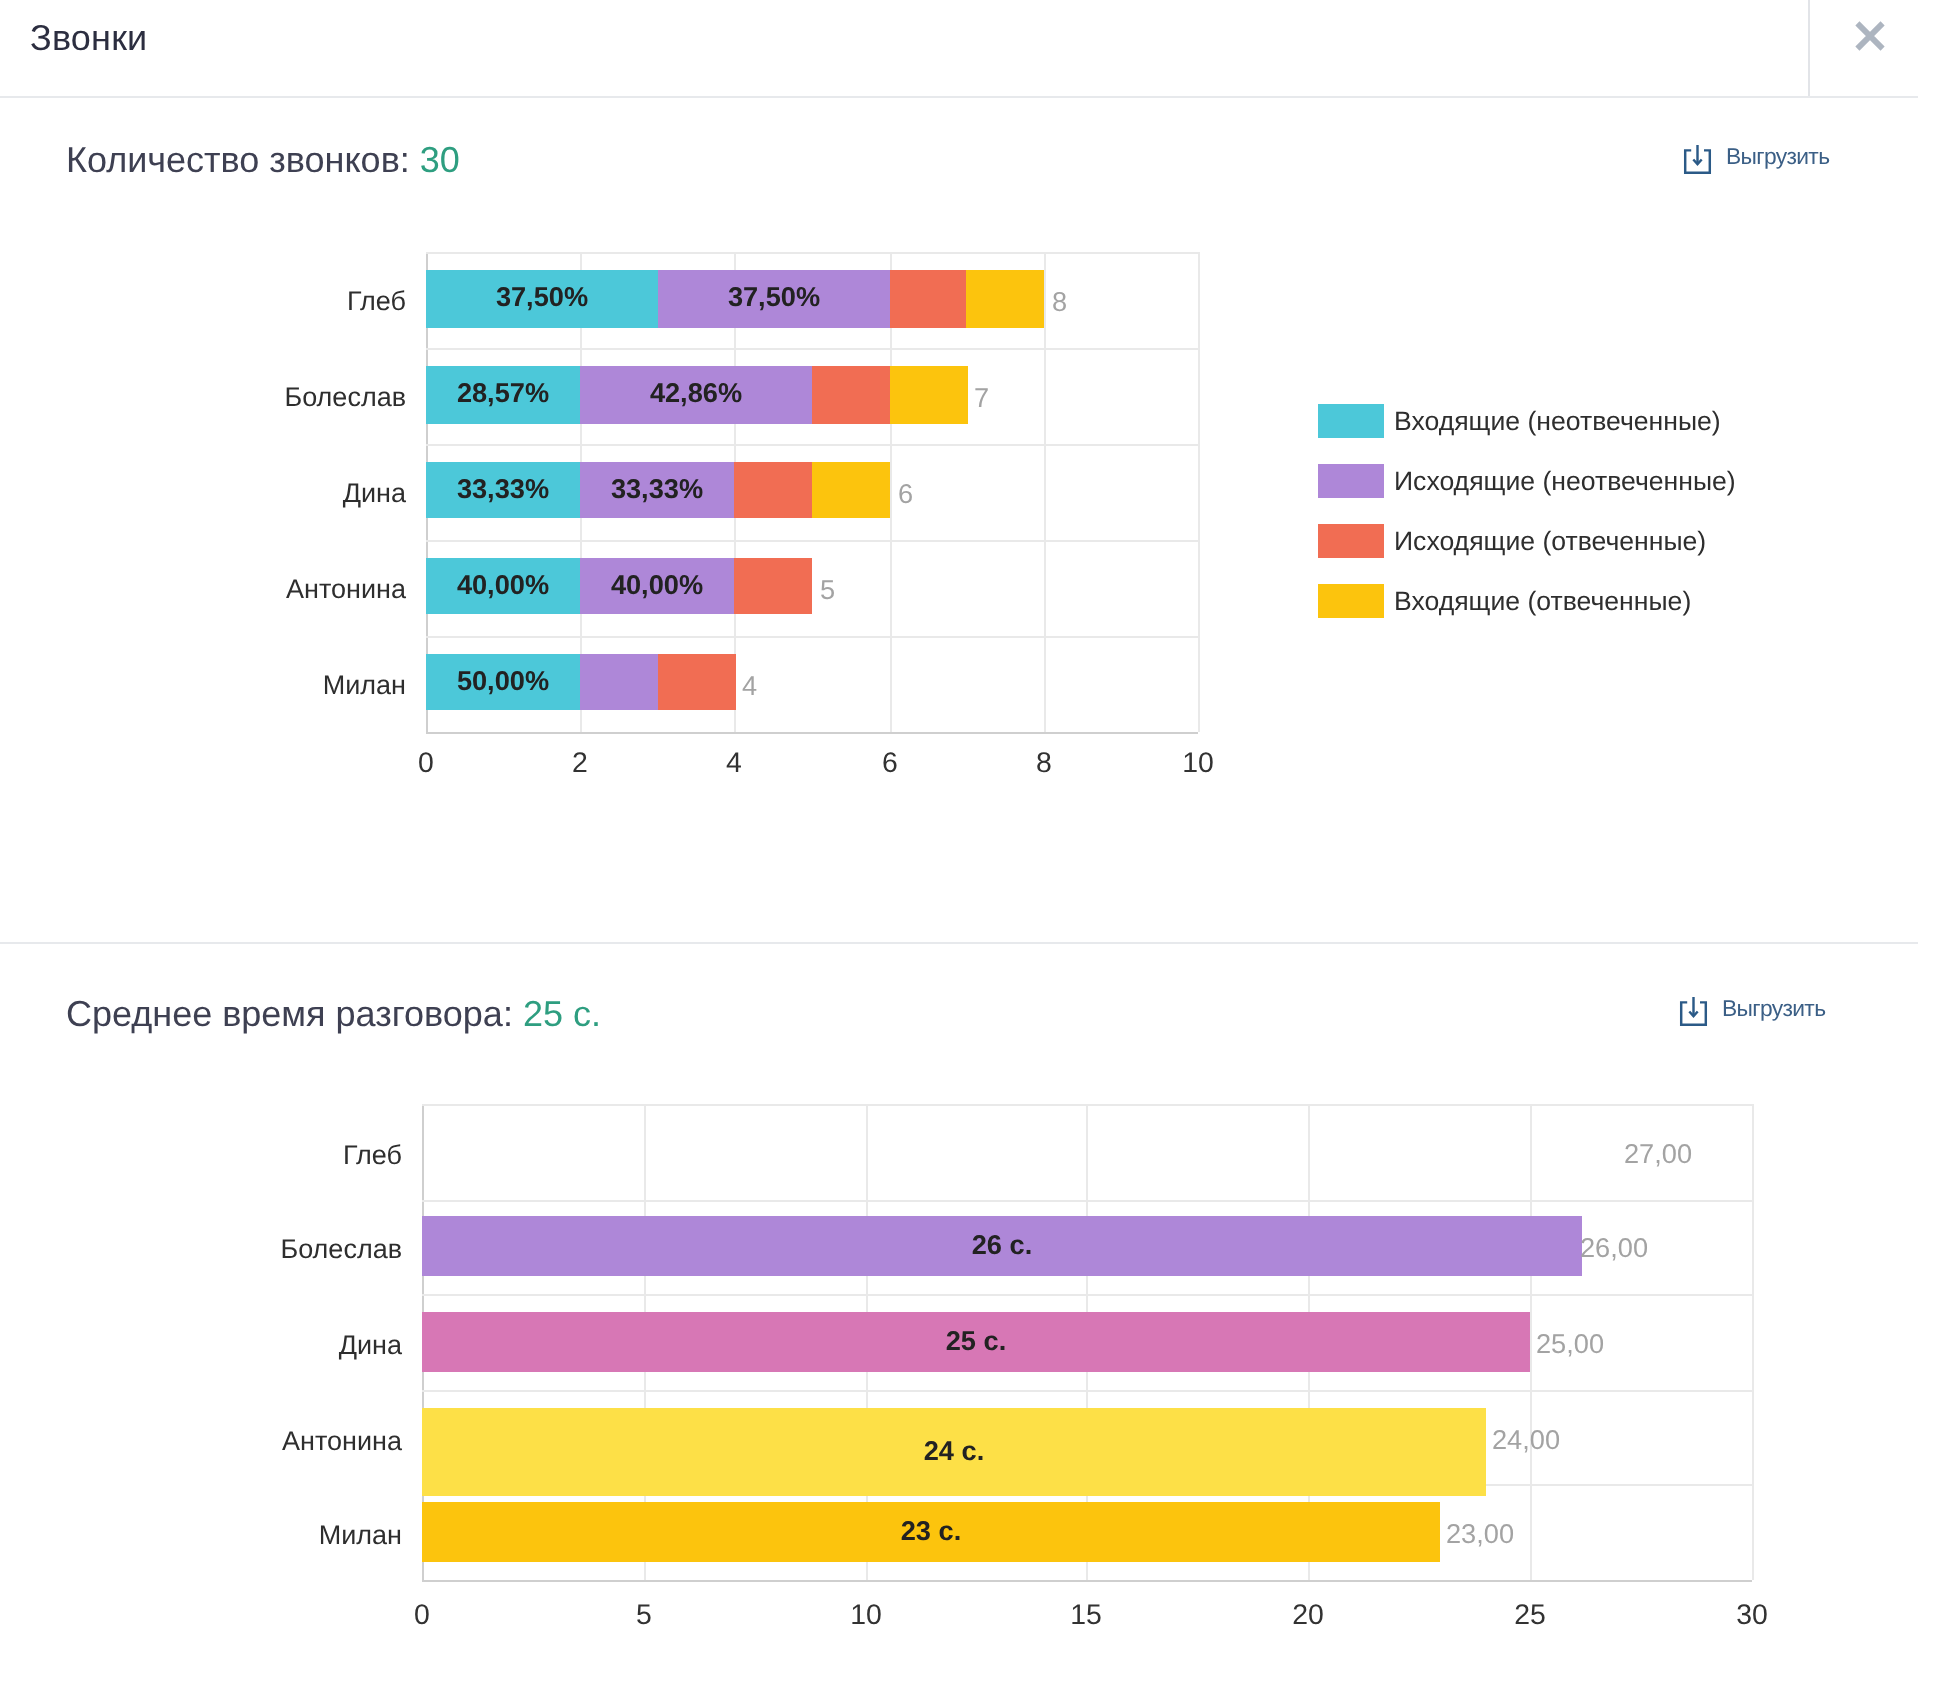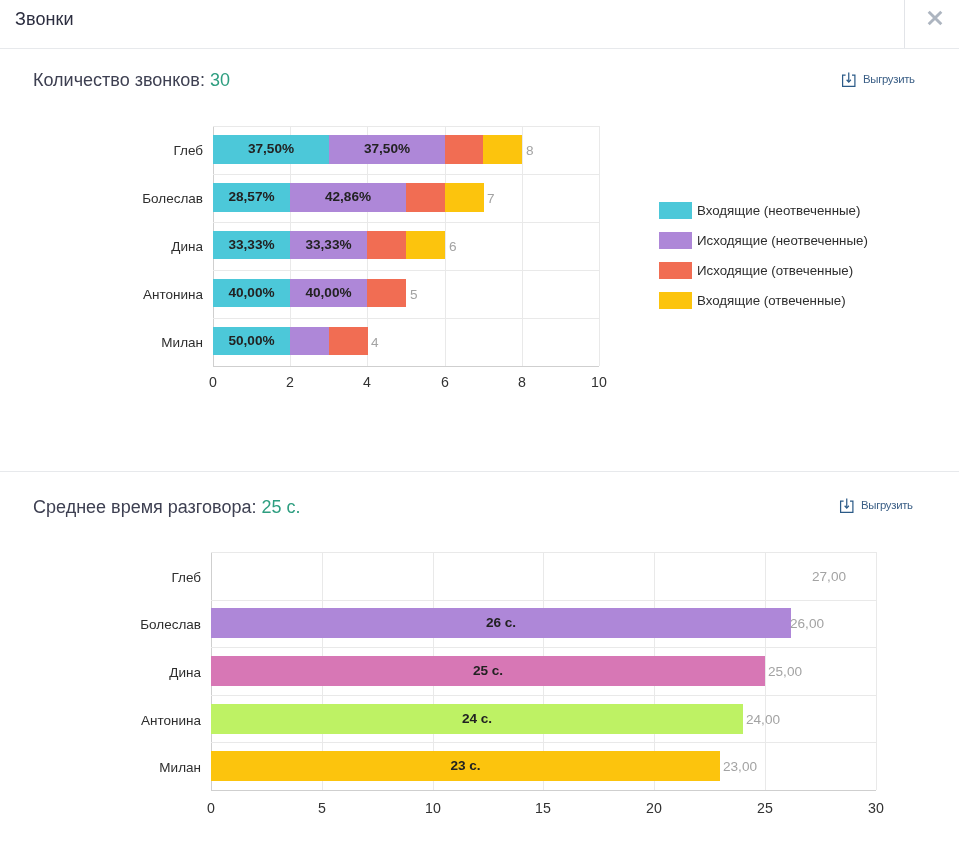--- a/index.html
+++ b/index.html
@@ -199,7 +199,7 @@
         </div>
         <div class="tot" style="left: 557px; top: 119px;">25,00</div>
         <div class="cat" style="left: -88px; width: 78px; top: 161.6px;">Антонина</div>
-        <div class="seg" style="left: 0px; width: 532px; top: 151.6px; height: 30px; background: #bef264;">
+        <div class="seg" style="left: 0px; width: 532px; top: 151.6px; height: 44px; background: #fde047;">
           <div class="seg-lbl">24 с.</div>
         </div>
         <div class="tot" style="left: 535px; top: 166.6px;">24,00</div>

